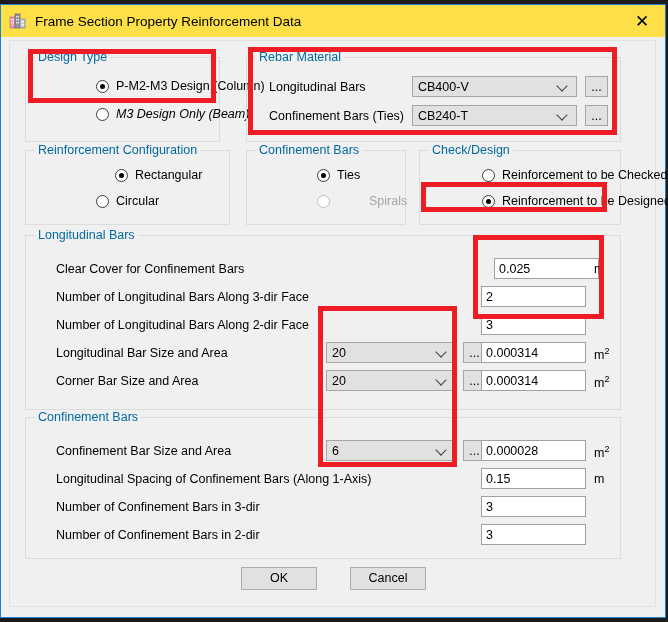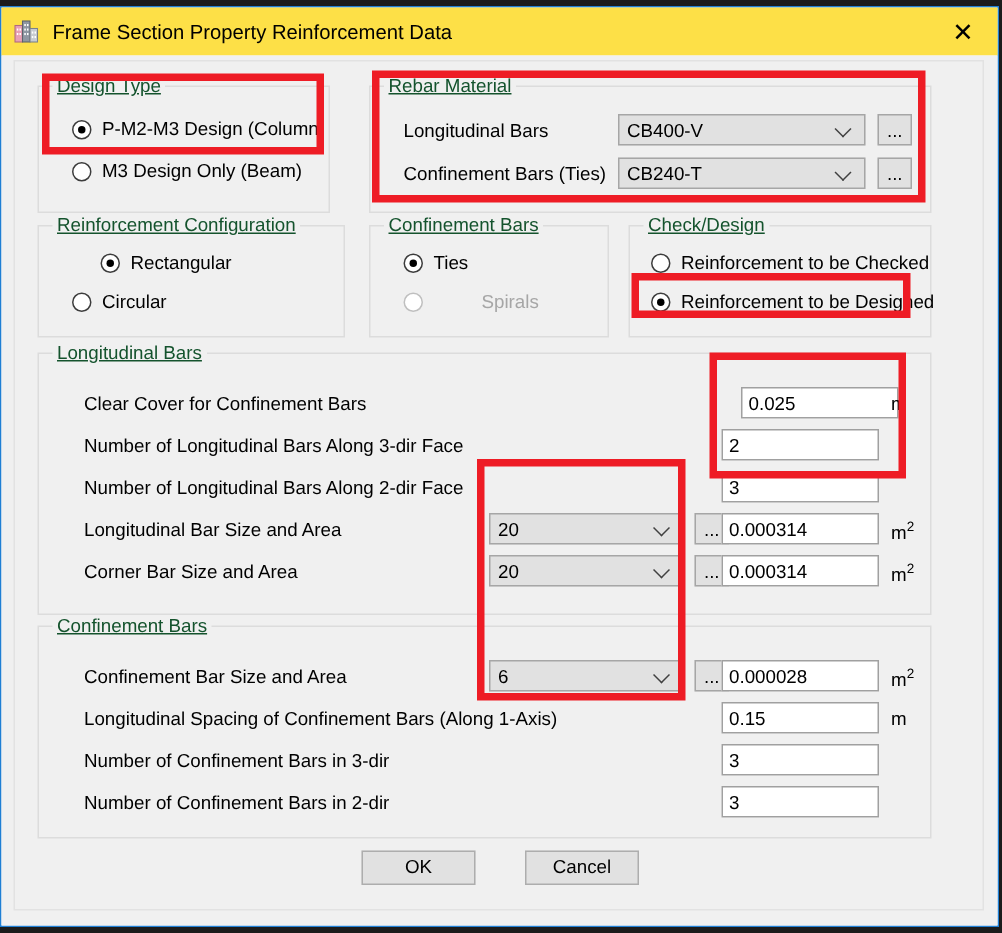--- a/index.html
+++ b/index.html
@@ -93,9 +93,8 @@
     background: #f0f0f0;
     padding: 0 3px;
     font-size: 12.5px;
-    color: #14532d;
+    color: #0369a1;
     white-space: nowrap;
-    text-decoration: underline;
   }
 
   

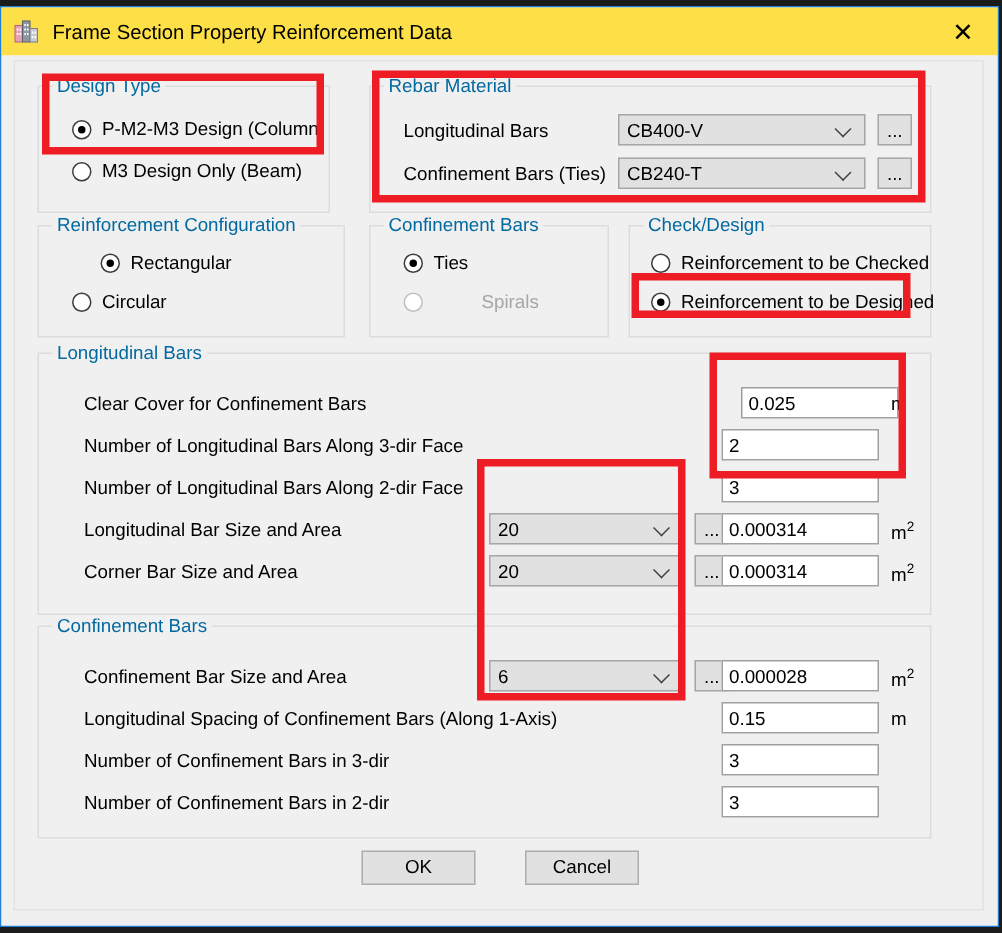--- a/index.html
+++ b/index.html
@@ -103,6 +103,7 @@
     display: flex;
     align-items: center;
     white-space: nowrap;
+    margin-left: 48px;
   }
   .radio {
     width: 13px;

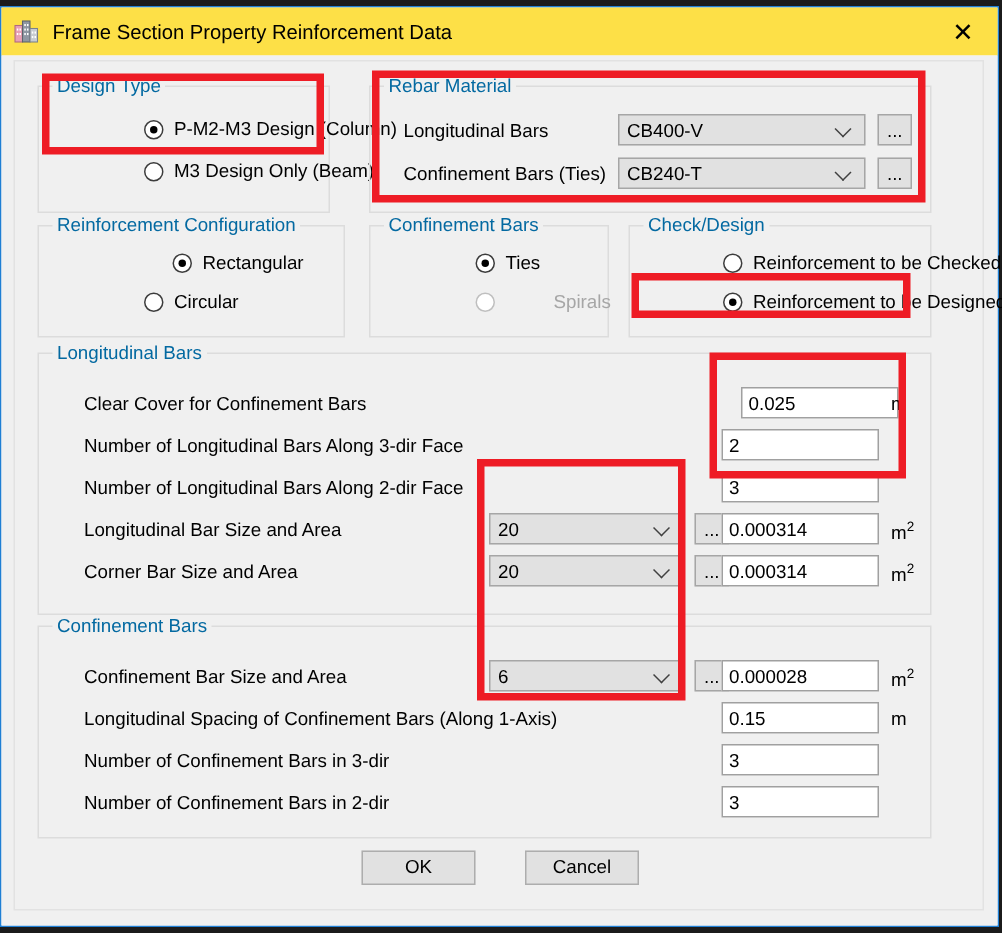--- a/index.html
+++ b/index.html
@@ -281,7 +281,7 @@
         <span class="radio checked"></span>
         <span class="radio-label">P-M2-M3 Design  (Column)</span>
       </div>
-      <div class="radio-row" style="left:22px; top:49px;">
+      <div class="radio-row" style="left:22px; top:49px;font-style:italic;">
         <span class="radio"></span>
         <span class="radio-label">M3 Design Only  (Beam)</span>
       </div>

